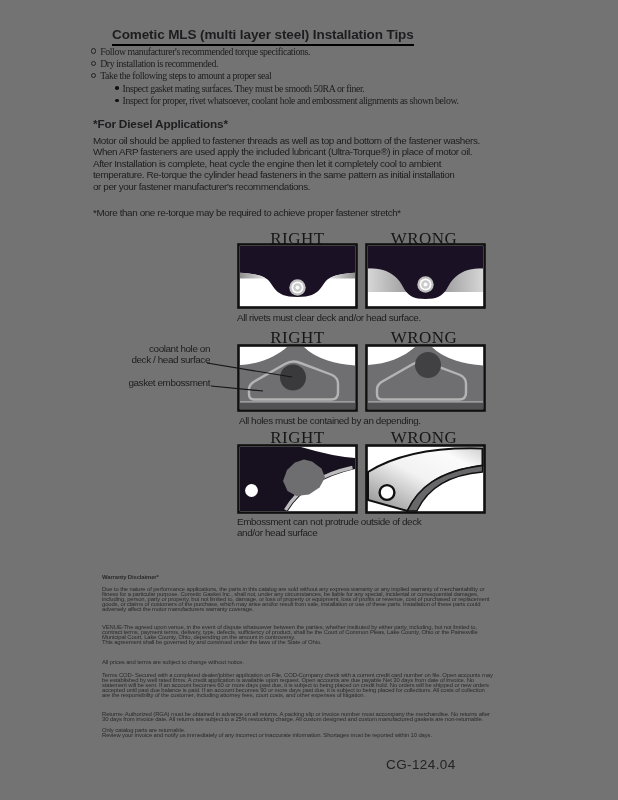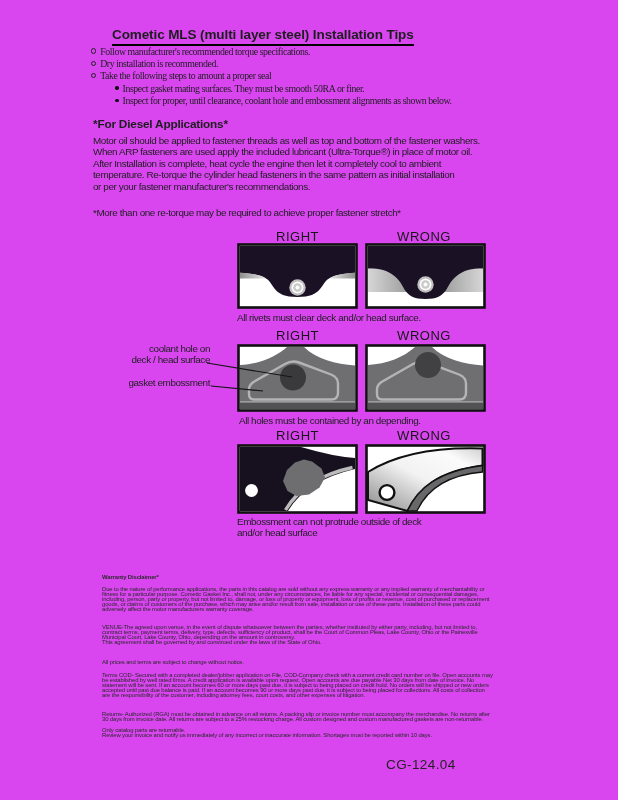--- a/index.html
+++ b/index.html
@@ -4,7 +4,7 @@
 <style>
   html,body { margin:0; padding:0; background:#ffffff; }
   .page {
-    position:relative; width:618px; height:800px; background:#d946ef;
+    position:relative; width:618px; height:800px; background:#737373;
     font-family:"Liberation Sans", sans-serif; color:var(--text, #1d1d1f);
     overflow:hidden;
   }

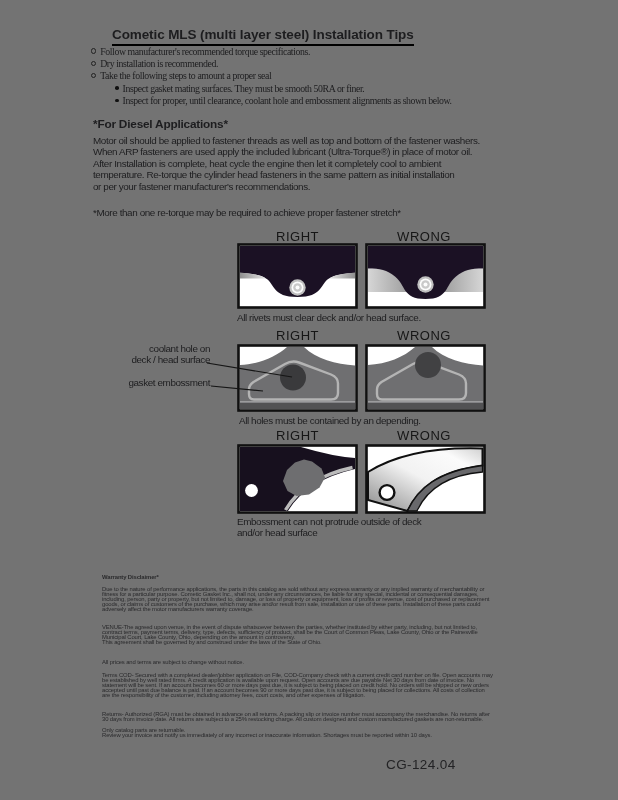--- a/index.html
+++ b/index.html
@@ -70,7 +70,7 @@
     <div class="brow"><span class="mk ring"></span><span>Dry installation is recommended.</span></div>
     <div class="brow"><span class="mk ring"></span><span>Take the following steps to amount a proper seal</span></div>
     <div class="brow sub"><span class="mk dot"></span><span>Inspect gasket mating surfaces.  They must be smooth 50RA or finer.</span></div>
-    <div class="brow sub"><span class="mk dot"></span><span>Inspect for proper, until clearance, coolant hole and embossment alignments as shown below.</span></div>
+    <div class="brow sub"><span class="mk dot"></span><span>Inspect for proper, rivet whatsoever, coolant hole and embossment alignments as shown below.</span></div>
   </div>
 
   <div class="h-diesel">*For Diesel Applications*</div>

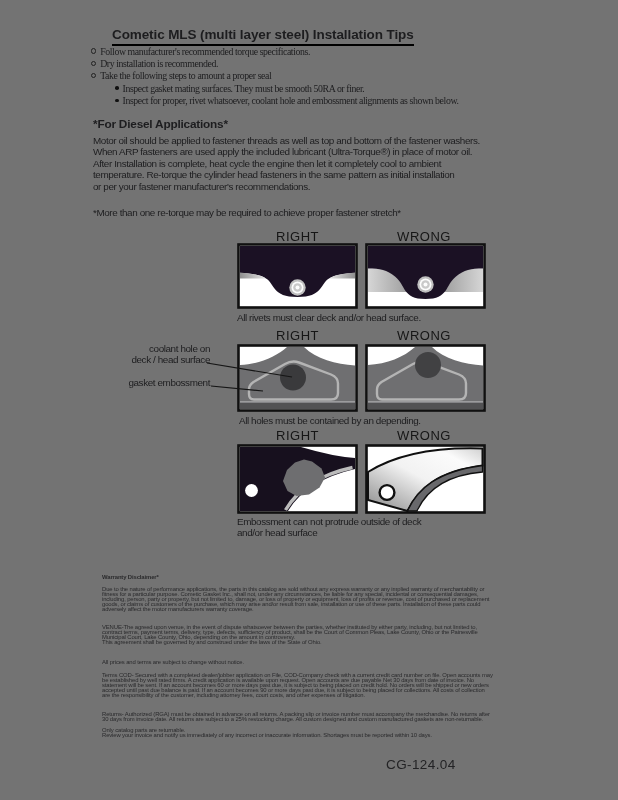--- a/index.html
+++ b/index.html
@@ -28,7 +28,7 @@
   #para-note { top:207px; }
 
   .dg-labels { position:absolute; left:237px; width:250px; display:flex;
-               font-size:13px; letter-spacing:0.5px; color:#161616; }
+               font-size:17px; letter-spacing:0.5px; color:#161616;font-family:Liberation Serif, serif; }
   .dg-labels .lab-l { width:121px; text-align:center; }
   .dg-labels .lab-r { width:118px; margin-left:7px; text-align:center; }
   #labels-1 { top:229px; } #labels-2 { top:328px; } #labels-3 { top:428px; }

